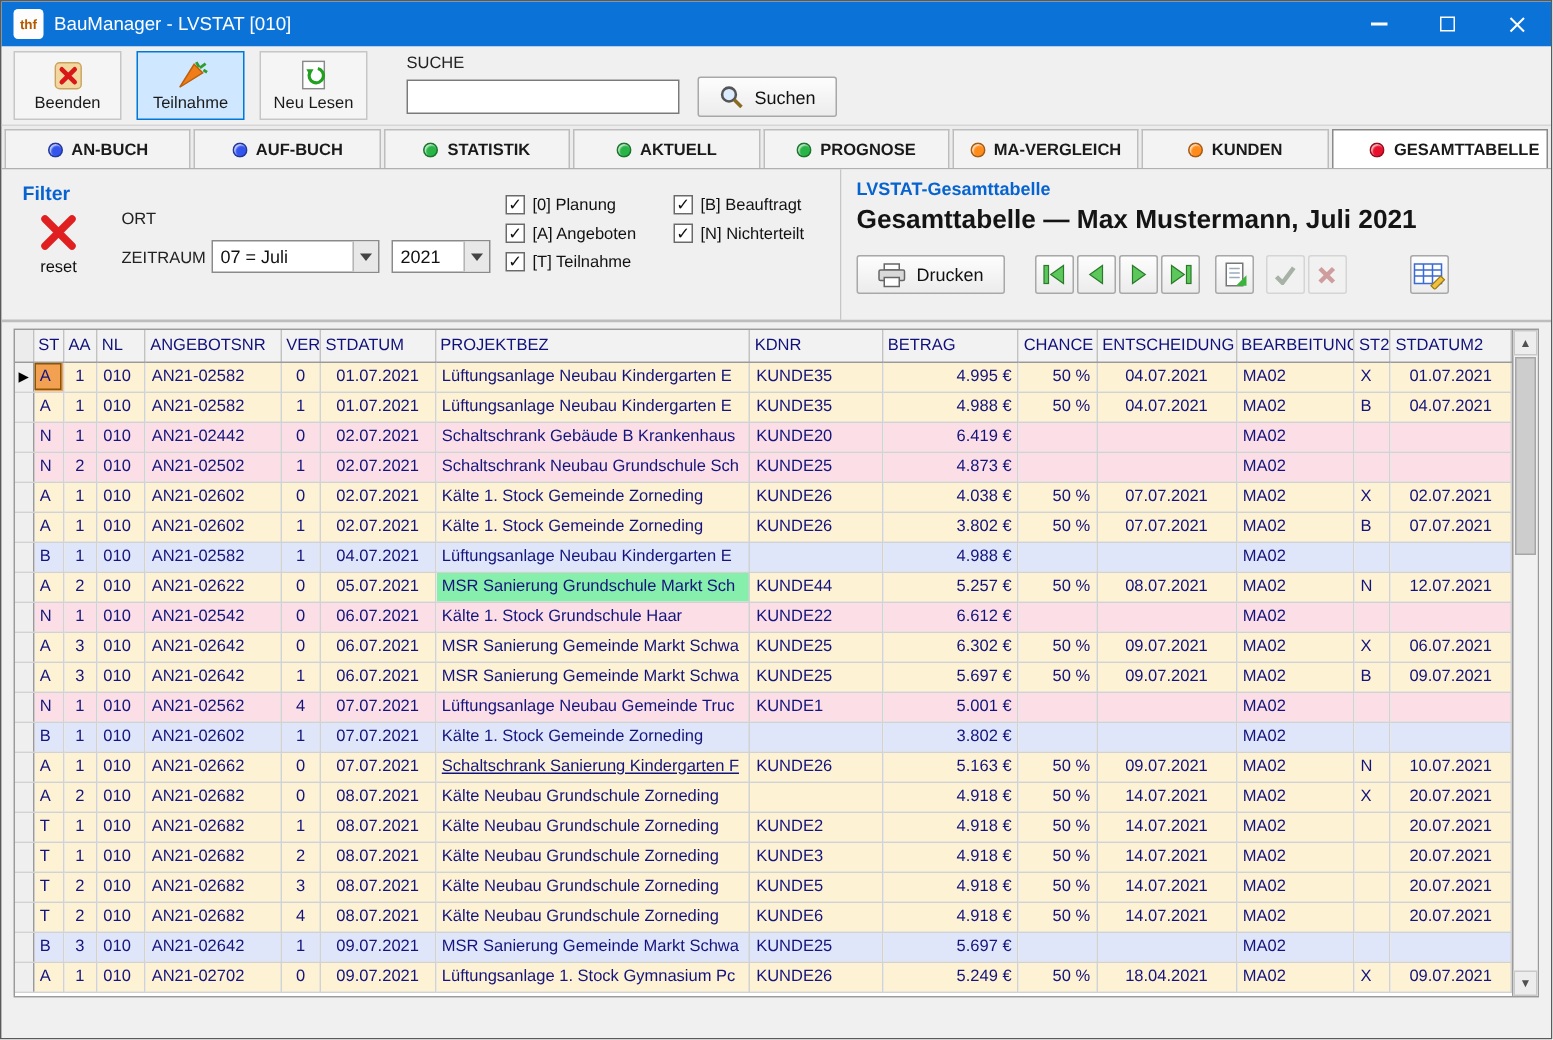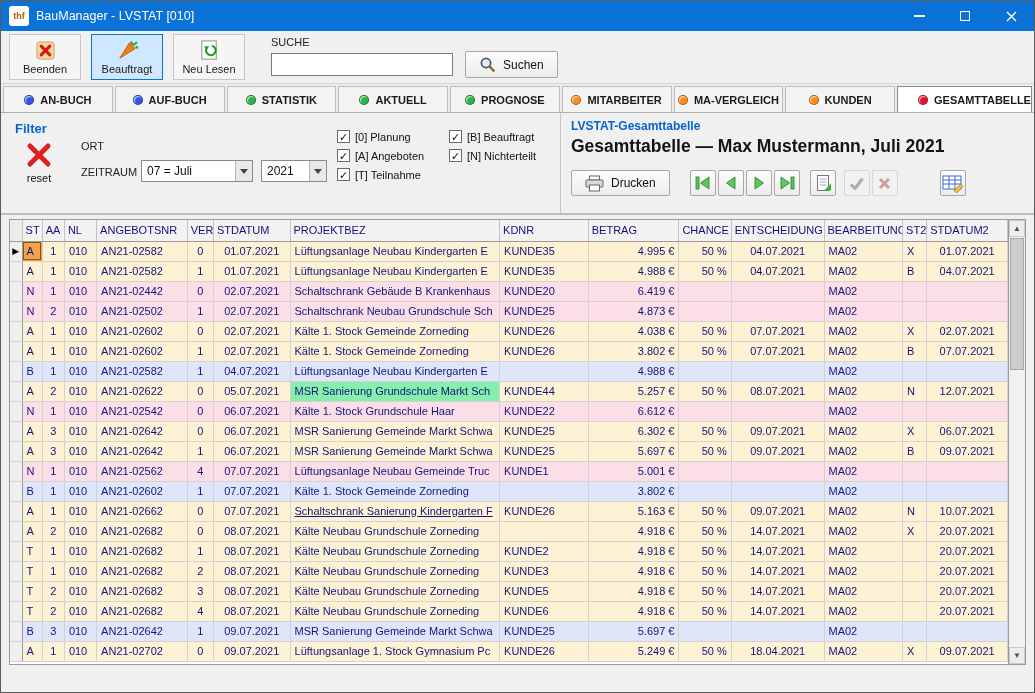--- a/index.html
+++ b/index.html
@@ -108,7 +108,7 @@
           <polygon points="14,4 20,10 4,20" fill="#ef7d1a" stroke="#c05e0a" stroke-width="1"></polygon>
           <path d="M15.5 2.5 L17.5 6 M22 3.5 L18 6.5 M20.5 8 L23 9.5" stroke="#2f9e2f" stroke-width="2" fill="none"></path>
         </svg>
-      <span>Beauftragt</span>
+      <span>Teilnahme</span>
     </div>
     <div class="tb-btn">
       <svg width="23" height="23" viewBox="0 0 24 24">

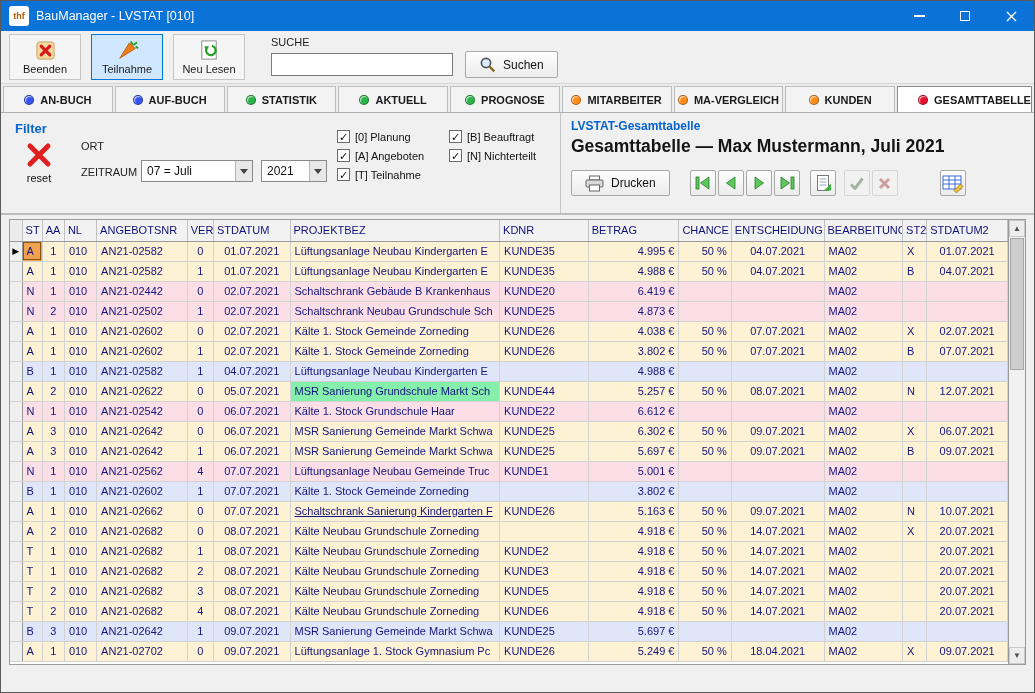--- a/index.html
+++ b/index.html
@@ -153,10 +153,6 @@
       <div class="tab">
         <span class="led" style="background: rgb(40, 180, 70);"></span>
         <span>PROGNOSE</span>
-      </div>
-      <div class="tab">
-        <span class="led" style="background: rgb(255, 140, 26);"></span>
-        <span>MITARBEITER</span>
       </div>
       <div class="tab">
         <span class="led" style="background: rgb(255, 140, 26);"></span>

